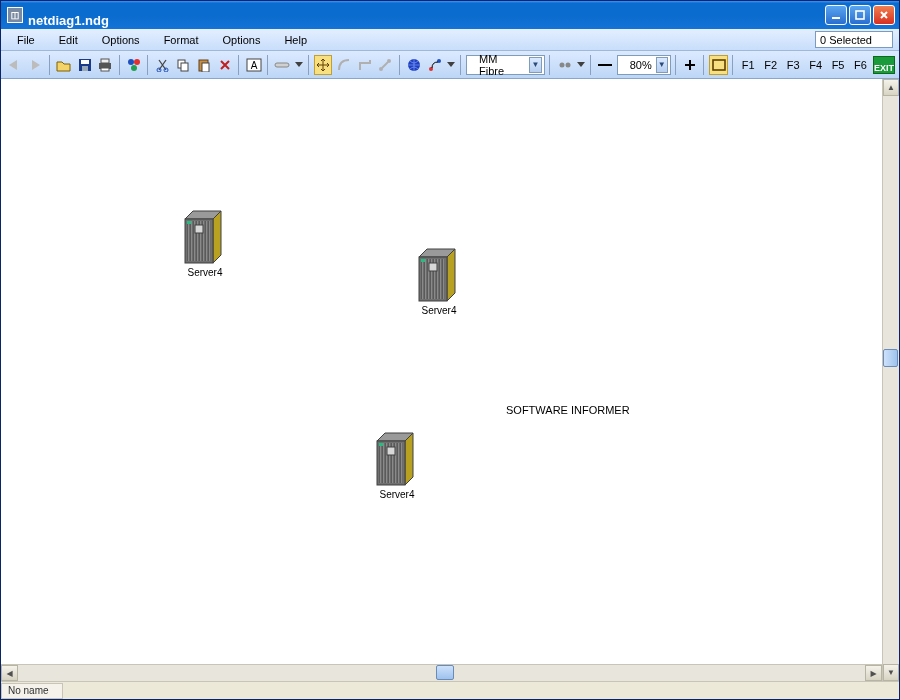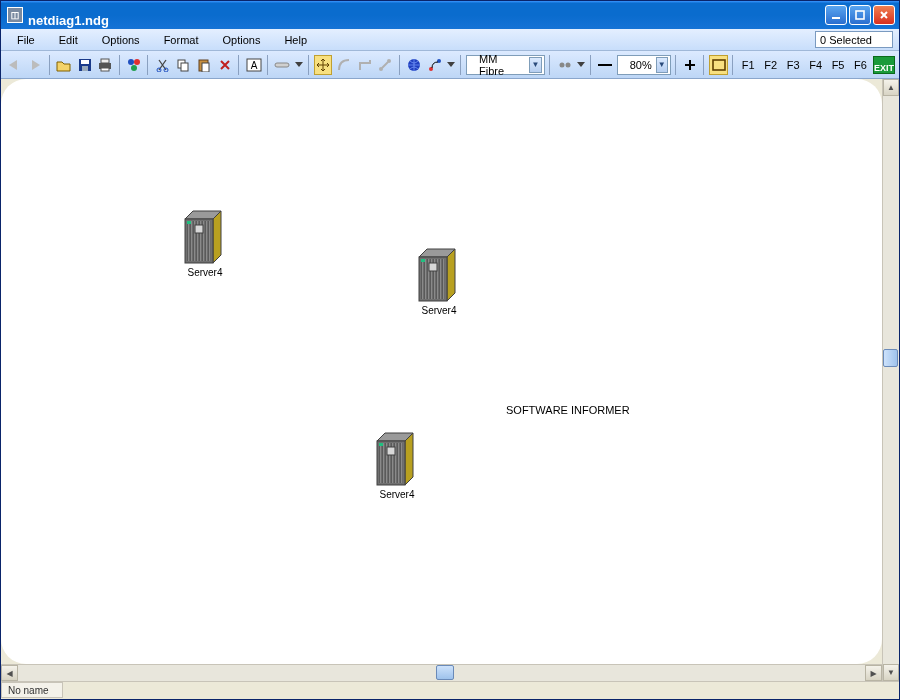--- a/index.html
+++ b/index.html
@@ -181,7 +181,6 @@
     bottom: 17px;
     background: #fff;
     overflow: hidden;
-    border-radius: 25px;
   }
   .server {
     position: absolute;

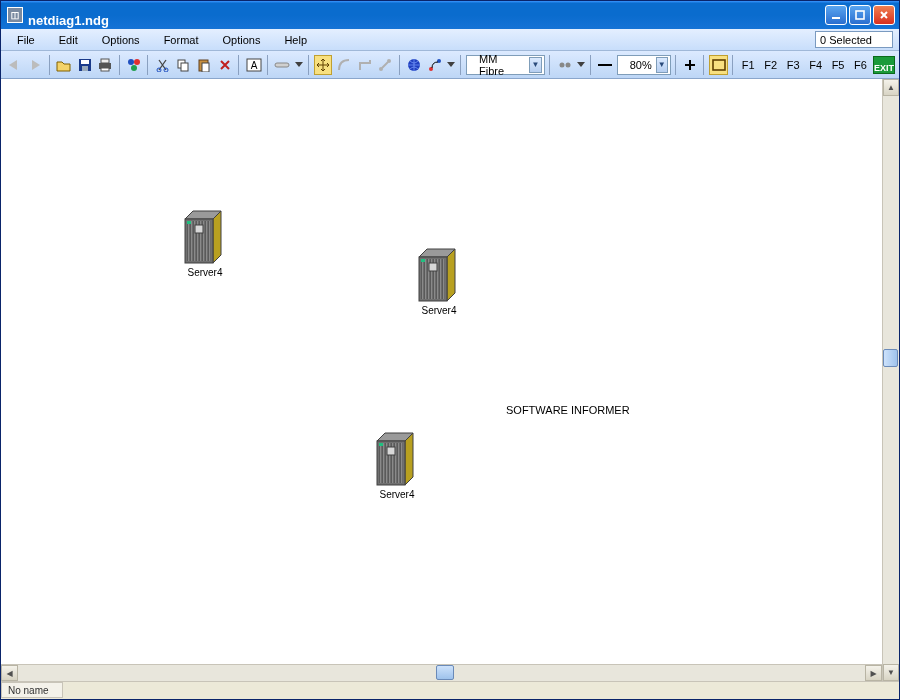--- a/index.html
+++ b/index.html
@@ -199,7 +199,7 @@
     background: #ece9d8;
     border-top: 1px solid #c8c4b8;
     display: flex;
-    align-items: flex-start;
+    align-items: center;
   }
   .status-cell {
     border: 1px solid #c8c4b8;

